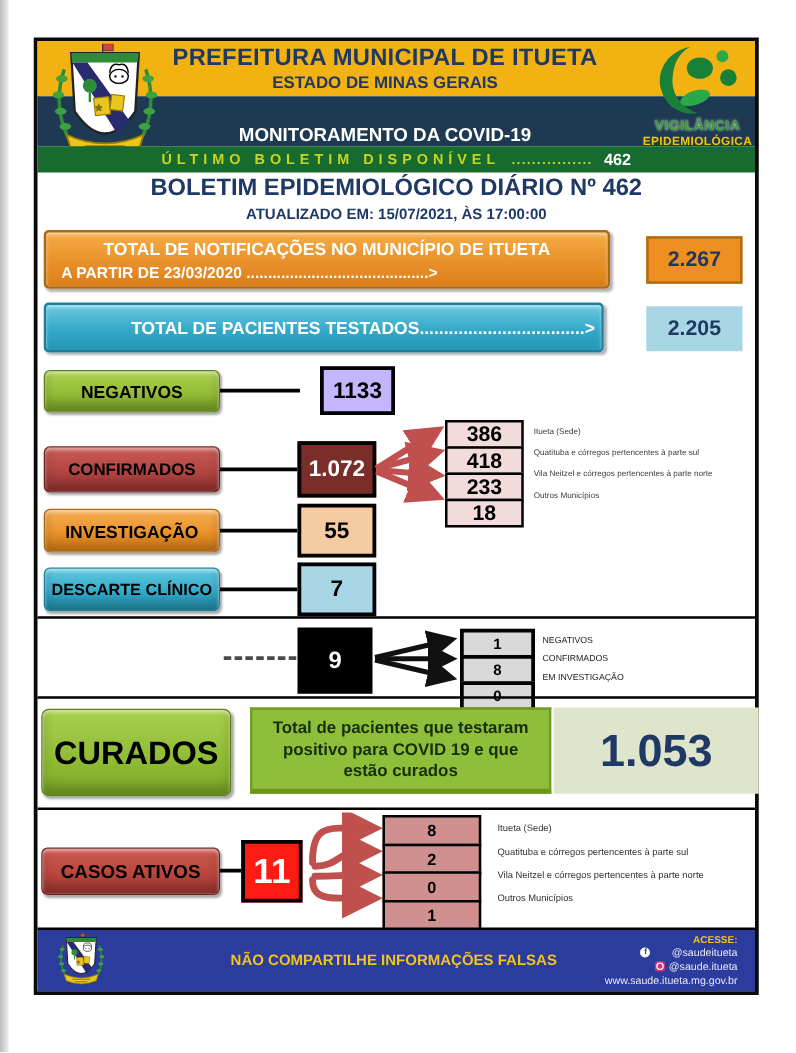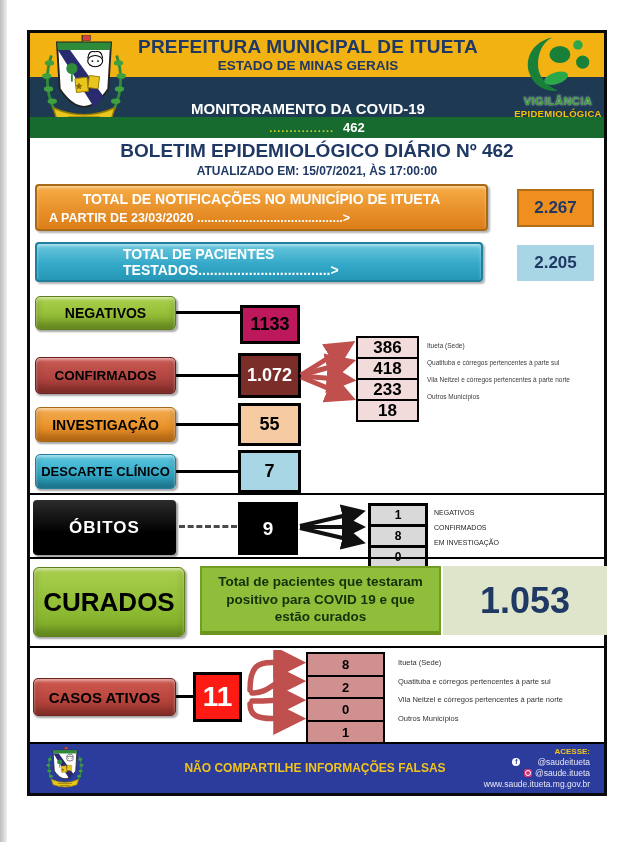--- a/index.html
+++ b/index.html
@@ -116,6 +116,7 @@
   </div>
 
   <div class="abs band band-green flexc greenbar">
+    <span class="gb-label">ÚLTIMO BOLETIM DISPONÍVEL</span>
     <span class="gb-dots">................</span>
     <span class="gb-num">462</span>
   </div>

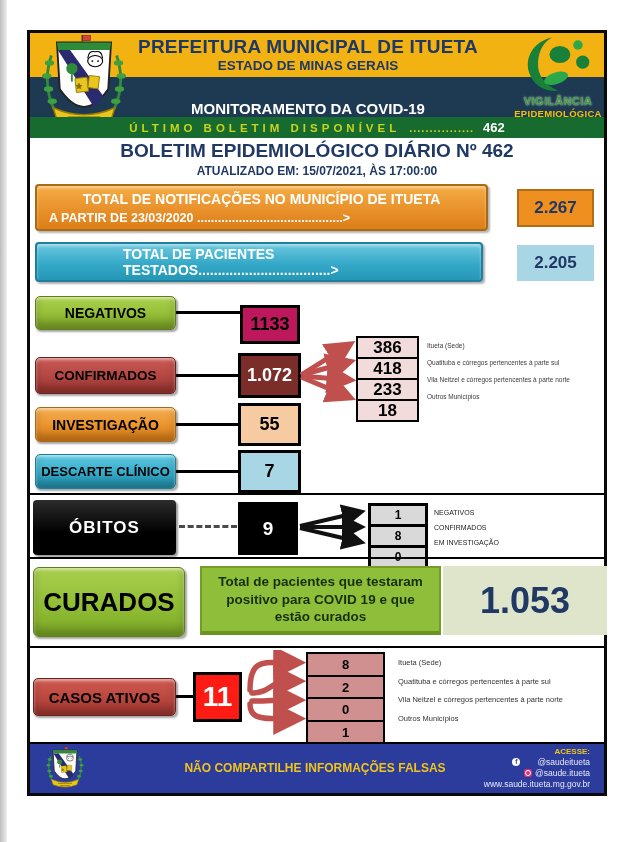--- a/index.html
+++ b/index.html
@@ -131,7 +131,7 @@
   <div class="abs flexc b navytx" style="left:517px;top:189px;width:77px;height:38px;background:#EE8F1F;border:2px solid #B06F15;font-size:17px;">2.267</div>
 
   <div class="abs bluebar" style="display:flex;align-items:center;">
-    <span style="padding-left:86px;font-size:14px;">TOTAL DE PACIENTES TESTADOS..................................&gt;</span>
+    <span style="padding-left:68px;font-size:14px;">TOTAL DE PACIENTES TESTADOS..................................&gt;</span>
   </div>
   <div class="abs flexc b navytx" style="left:517px;top:245px;width:77px;height:36px;background:#A9D6E5;font-size:17px;">2.205</div>
 

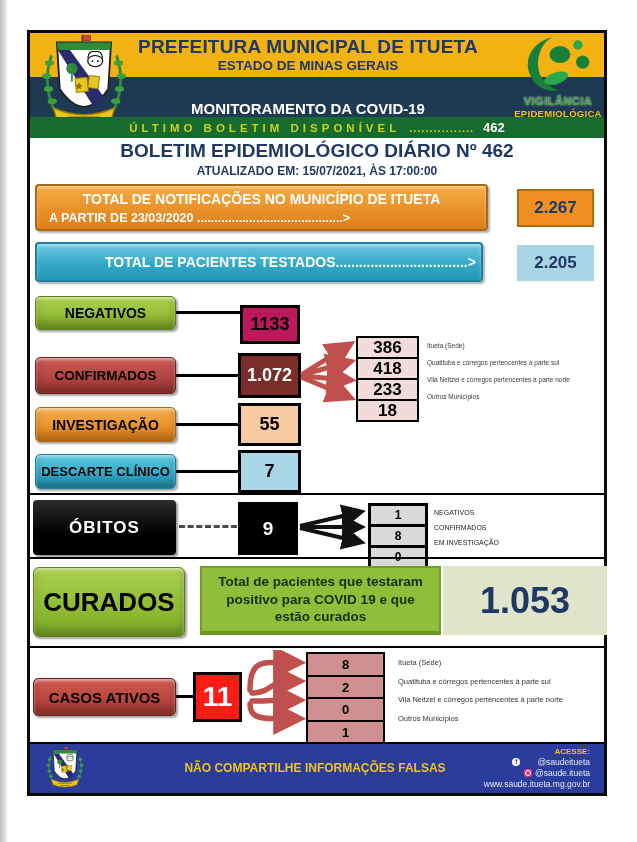--- a/index.html
+++ b/index.html
@@ -137,7 +137,7 @@
 
   <div class="abs flexc btn" style="left:35px;top:296px;width:141px;height:34px;font-size:14px;background:linear-gradient(#ABD14E,#93BC35 60%,#7FA928);border:1px solid #5E7F1C;">NEGATIVOS</div>
   <div class="abs conn" style="left:176px;top:311px;width:64px;"></div>
-  <div class="abs flexc valbox" style="left:240px;top:293px;width:60px;height:39px;background:#be185d;font-size:18px;margin-top:12px;">1133</div>
+  <div class="abs flexc valbox" style="left:256px;top:293px;width:60px;height:39px;background:#c4b5fd;font-size:18px;">1133</div>
 
   <div class="abs flexc btn" style="left:35px;top:357px;width:141px;height:37px;font-size:13.5px;background:linear-gradient(#CA5A54,#B04440 60%,#9C3531);border:1px solid #6E2220;">CONFIRMADOS</div>
   <div class="abs conn" style="left:176px;top:374px;width:62px;"></div>

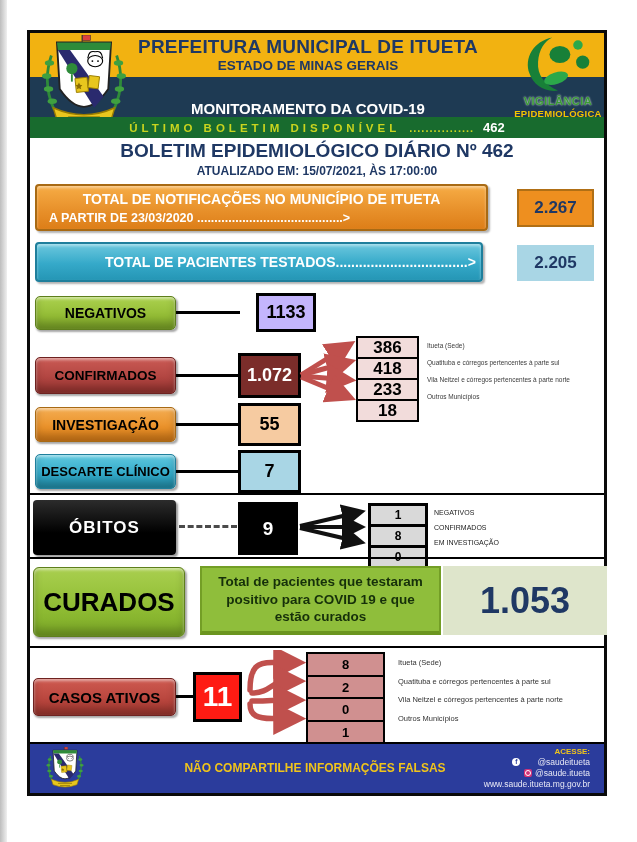--- a/index.html
+++ b/index.html
@@ -175,7 +175,6 @@
   <div class="abs flexc valbox" style="left:238px;top:450px;width:63px;height:43px;background:#A9D6E5;font-size:18px;">7</div>
 
   <div class="abs divider" style="top:493px;"></div>
-  <div class="abs flexc" style="left:33px;top:500px;width:143px;height:55px;background:linear-gradient(#2c2c2c,#000 60%);border-radius:4px;color:#fff;font-weight:bold;font-size:17px;letter-spacing:1px;box-shadow:2px 2px 2px rgba(0,0,0,.4);">ÓBITOS</div>
   <div class="abs" style="left:179px;top:525px;width:58px;border-top:3px dashed #4a4a4a;"></div>
   <div class="abs flexc b" style="left:238px;top:502px;width:60px;height:53px;background:#000;color:#fff;font-size:19px;">9</div>
   <svg class="abs" style="left:298px;top:500px;" width="70" height="56" viewBox="0 0 70 56">

